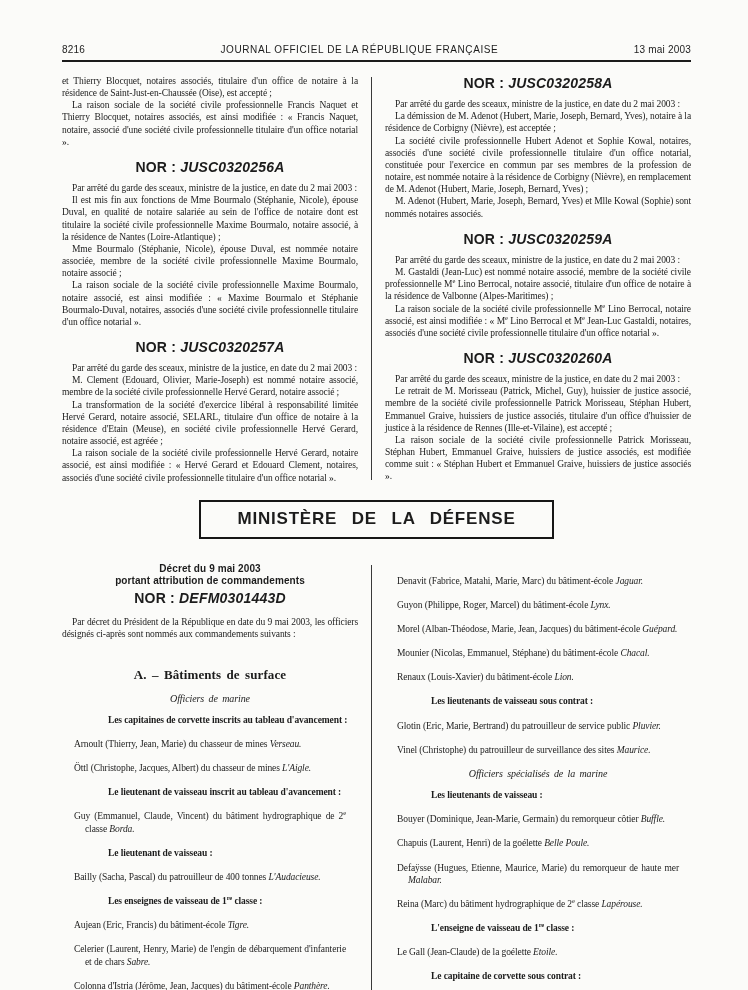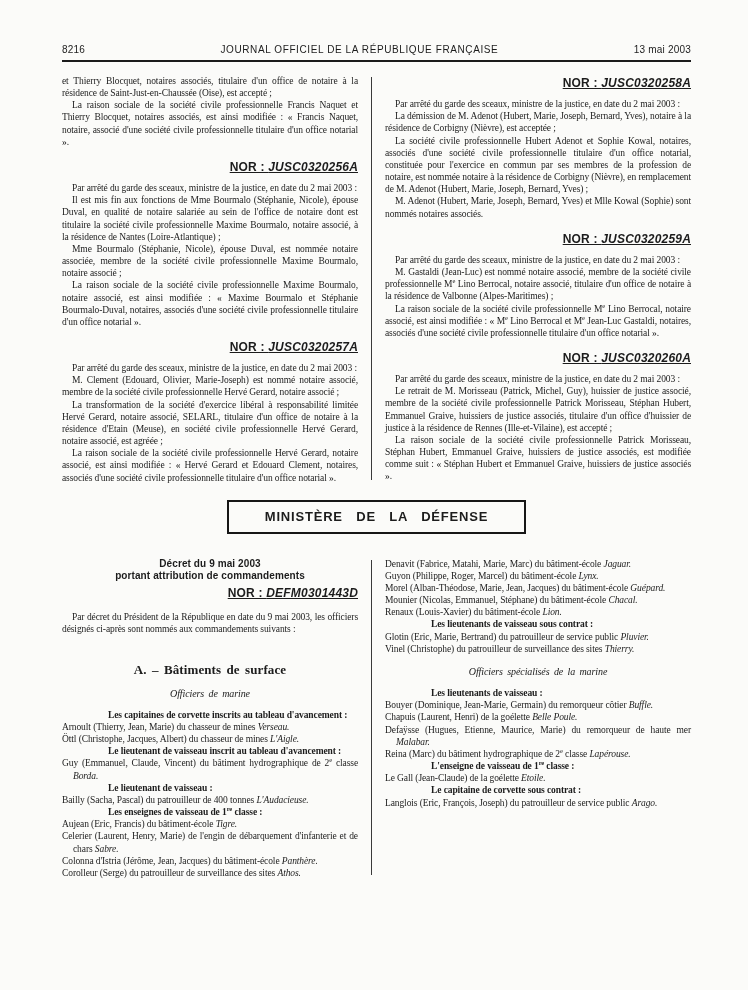--- a/index.html
+++ b/index.html
@@ -27,9 +27,9 @@
   .para{margin:0;text-align:justify;text-indent:10px;}
   .para.noindent{text-indent:0;}
   .nor{
-    margin:13px 0 9px;text-align:right;
+    margin:13px 0 9px;text-align:center;
     font-family:"Liberation Sans","DejaVu Sans",sans-serif;
-    font-size:12px;letter-spacing:.2px;font-weight:600;text-decoration:underline;
+    font-size:14px;letter-spacing:.2px;font-weight:600;
   }
   .nor i{font-style:italic;}
   .nor.mt0{margin-top:2px;}

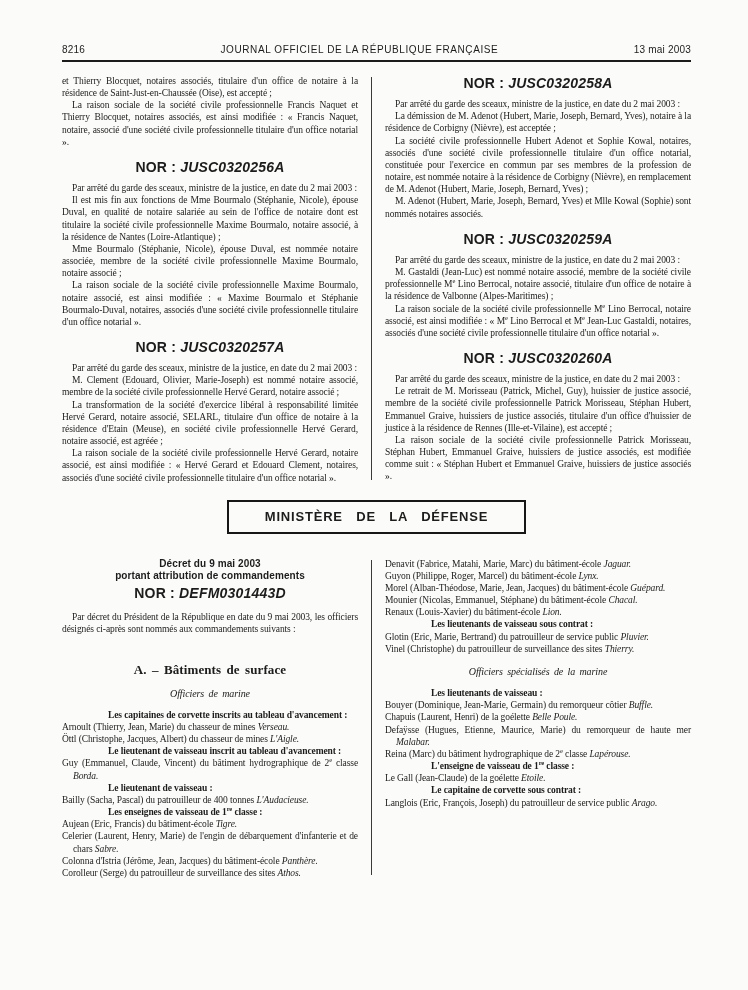--- a/index.html
+++ b/index.html
@@ -58,7 +58,7 @@
   .banner{
     border:2px solid #161616;padding:7px 36px 8px;
     font-family:"Liberation Sans","DejaVu Sans",sans-serif;
-    font-weight:bold;font-size:13px;letter-spacing:.8px;word-spacing:9px;
+    font-weight:bold;font-size:17px;letter-spacing:.8px;word-spacing:9px;
   }
 </style>
 </head>

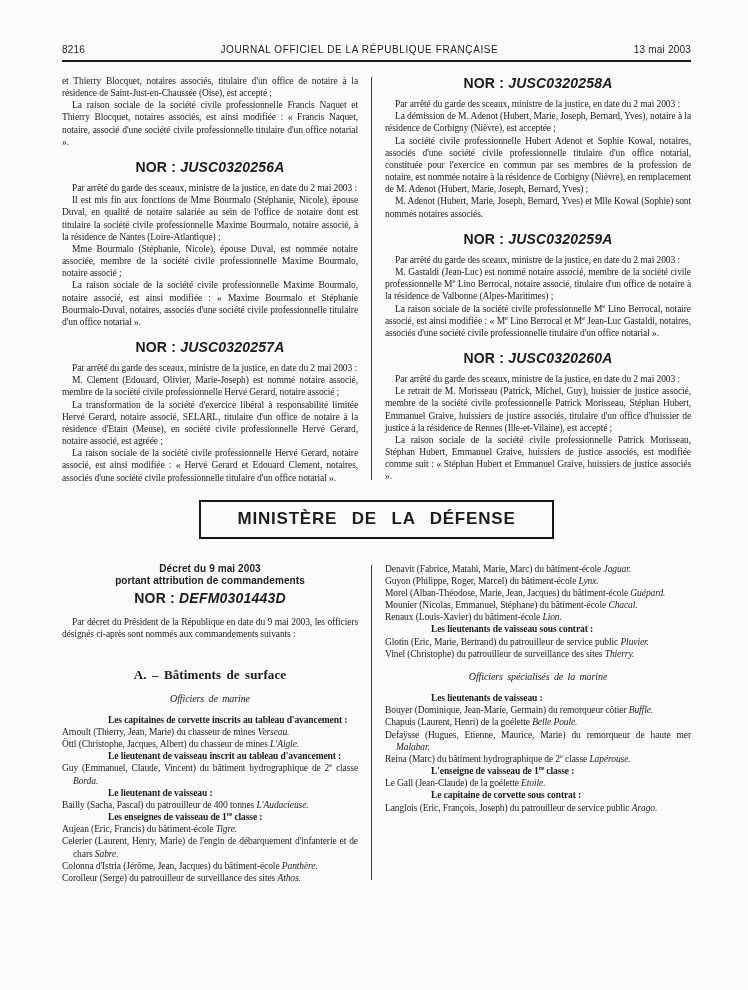--- a/index.html
+++ b/index.html
@@ -50,7 +50,7 @@
     font-size:10px;word-spacing:2px;
   }
   .rank{margin:0;padding-left:46px;font-weight:bold;}
-  .entry{margin:0;text-align:justify;padding-left:11px;text-indent:-11px;}
+  .entry{margin:12px;text-align:justify;padding-left:11px;text-indent:-11px;}
   .entry i,.para i{font-style:italic;}
   sup{font-size:6.5px;line-height:0;vertical-align:super;}
   

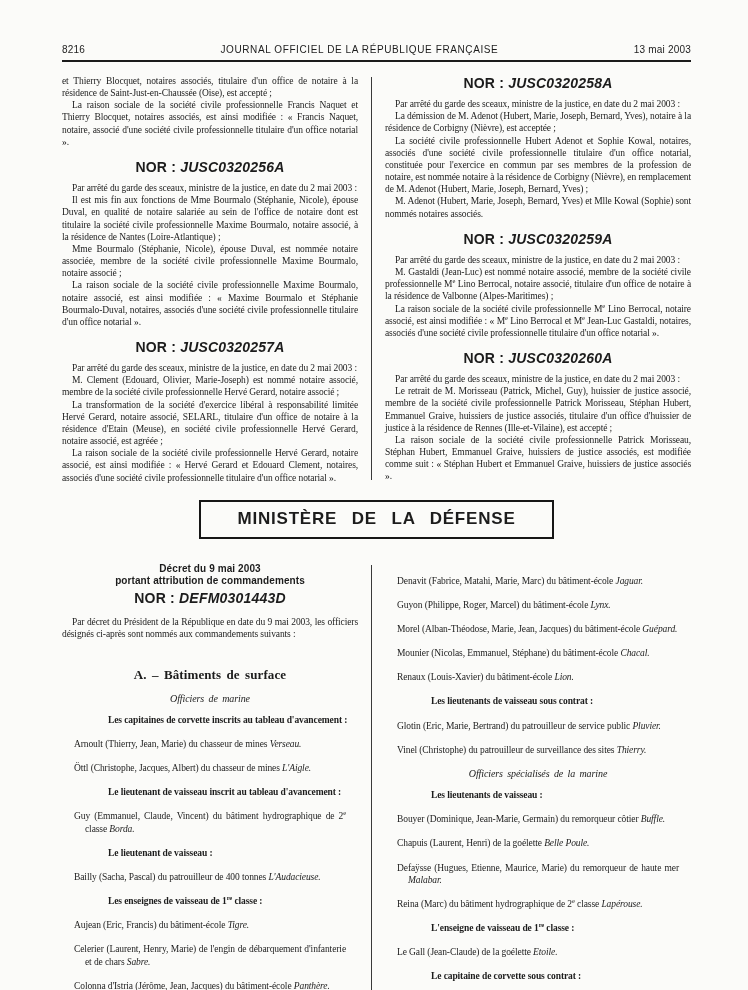--- a/index.html
+++ b/index.html
@@ -142,7 +142,7 @@
         <p class="entry"><span>Renaux (Louis-Xavier) du bâtiment-école </span><i>Lion.</i></p>
         <p class="rank"><span>Les lieutenants de vaisseau sous contrat :</span></p>
         <p class="entry"><span>Glotin (Eric, Marie, Bertrand) du patrouilleur de service public </span><i>Pluvier.</i></p>
-        <p class="entry"><span>Vinel (Christophe) du patrouilleur de surveillance des sites </span><i>Thierry.</i></p>
+        <p class="entry"><span>Vinel (Christophe) du patrouilleur de surveillance des sites </span><i>Maurice.</i></p>
         <p class="h-italic"><span>Officiers spécialisés de la marine</span></p>
         <p class="rank"><span>Les lieutenants de vaisseau :</span></p>
         <p class="entry"><span>Bouyer (Dominique, Jean-Marie, Germain) du remorqueur côtier </span><i>Buffle.</i></p>

